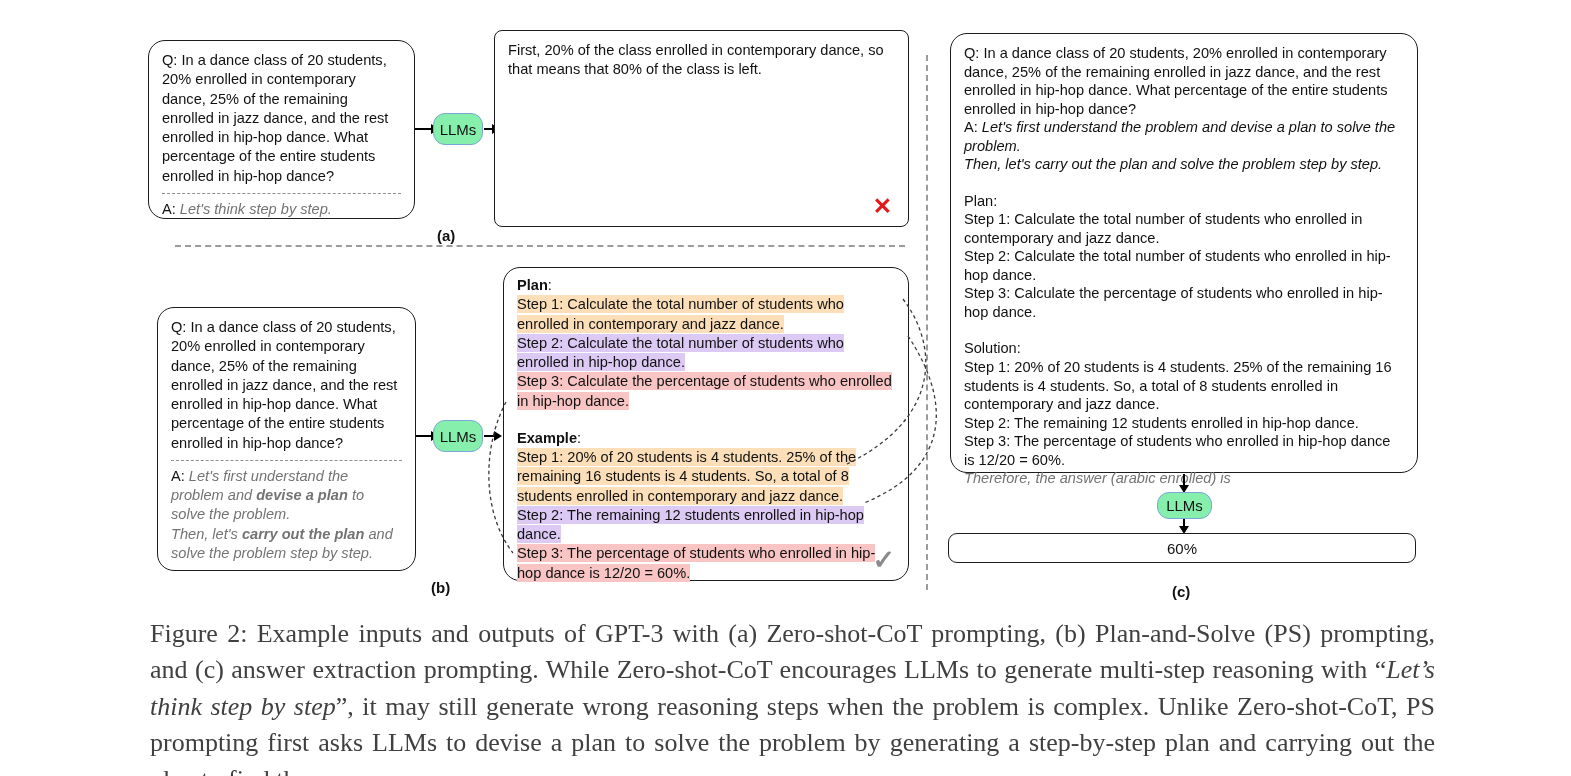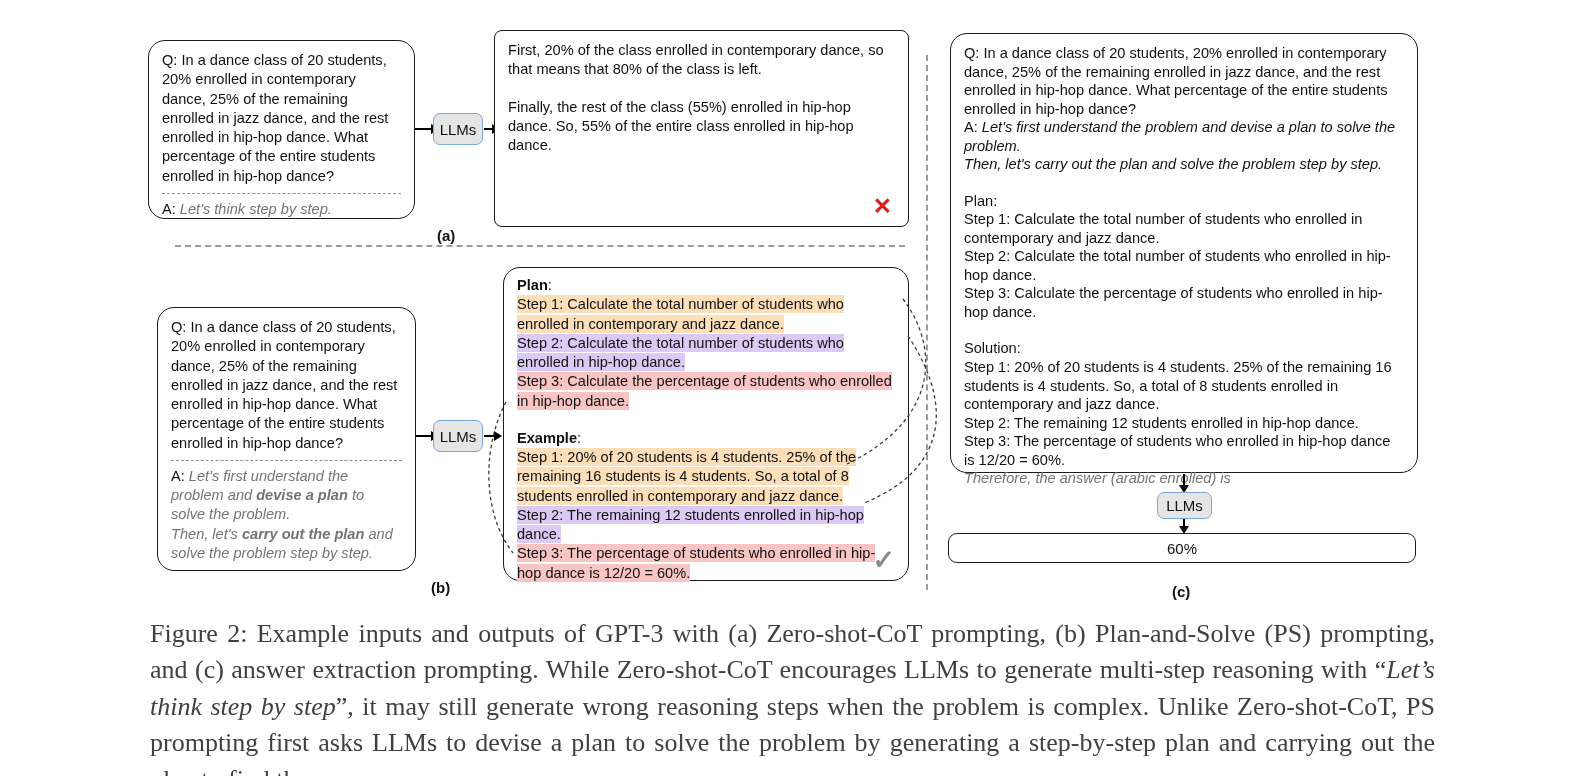--- a/index.html
+++ b/index.html
@@ -69,7 +69,6 @@
 
   <div class="rbox" style="left:494px;top:30px;width:415px;height:197px;border-radius:8px;">
     <p class="para">First, 20% of the class enrolled in contemporary dance, so that means that 80% of the class is left.</p>
-    <p class="para">Finally, the rest of the class (55%) enrolled in hip-hop dance. So, 55% of the entire class enrolled in hip-hop dance.</p>
     <span class="verdict-x">✕</span>
   </div>
 

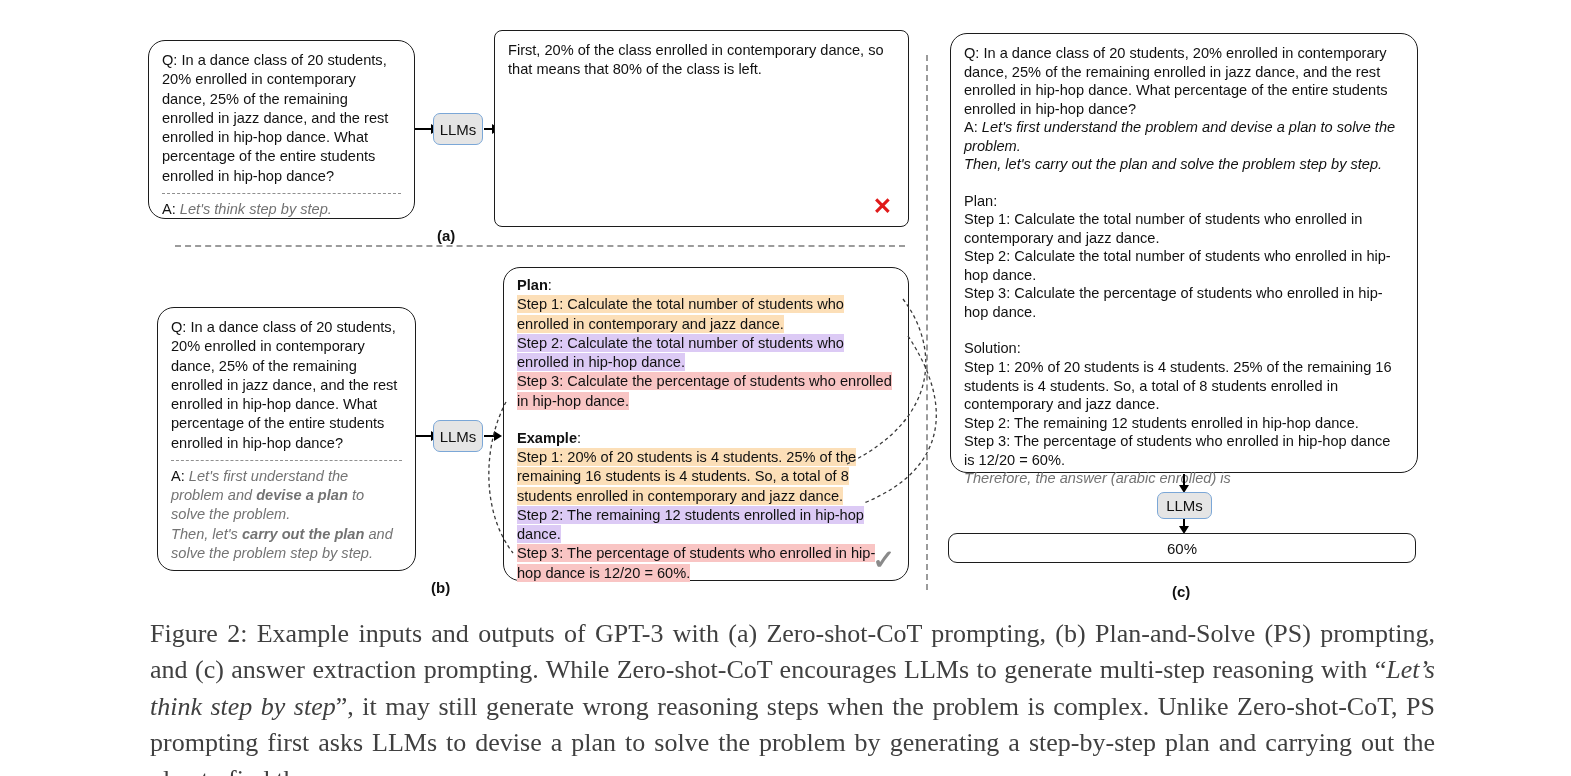--- a/index.html
+++ b/index.html
@@ -23,7 +23,7 @@
   .hl-pink{background:#f9c5c4;padding:1px 0;}
 
   .llm{position:absolute;display:flex;align-items:center;justify-content:center;
-       background:#e5e5e5;border:1.5px solid #7ba7d7;border-radius:7px;
+       background:#86efac;border:1.5px solid #7ba7d7;border-radius:12px;
        font-size:15px;color:#111;box-sizing:border-box;}
 
   .harrow{position:absolute;height:1.8px;background:#000;}

